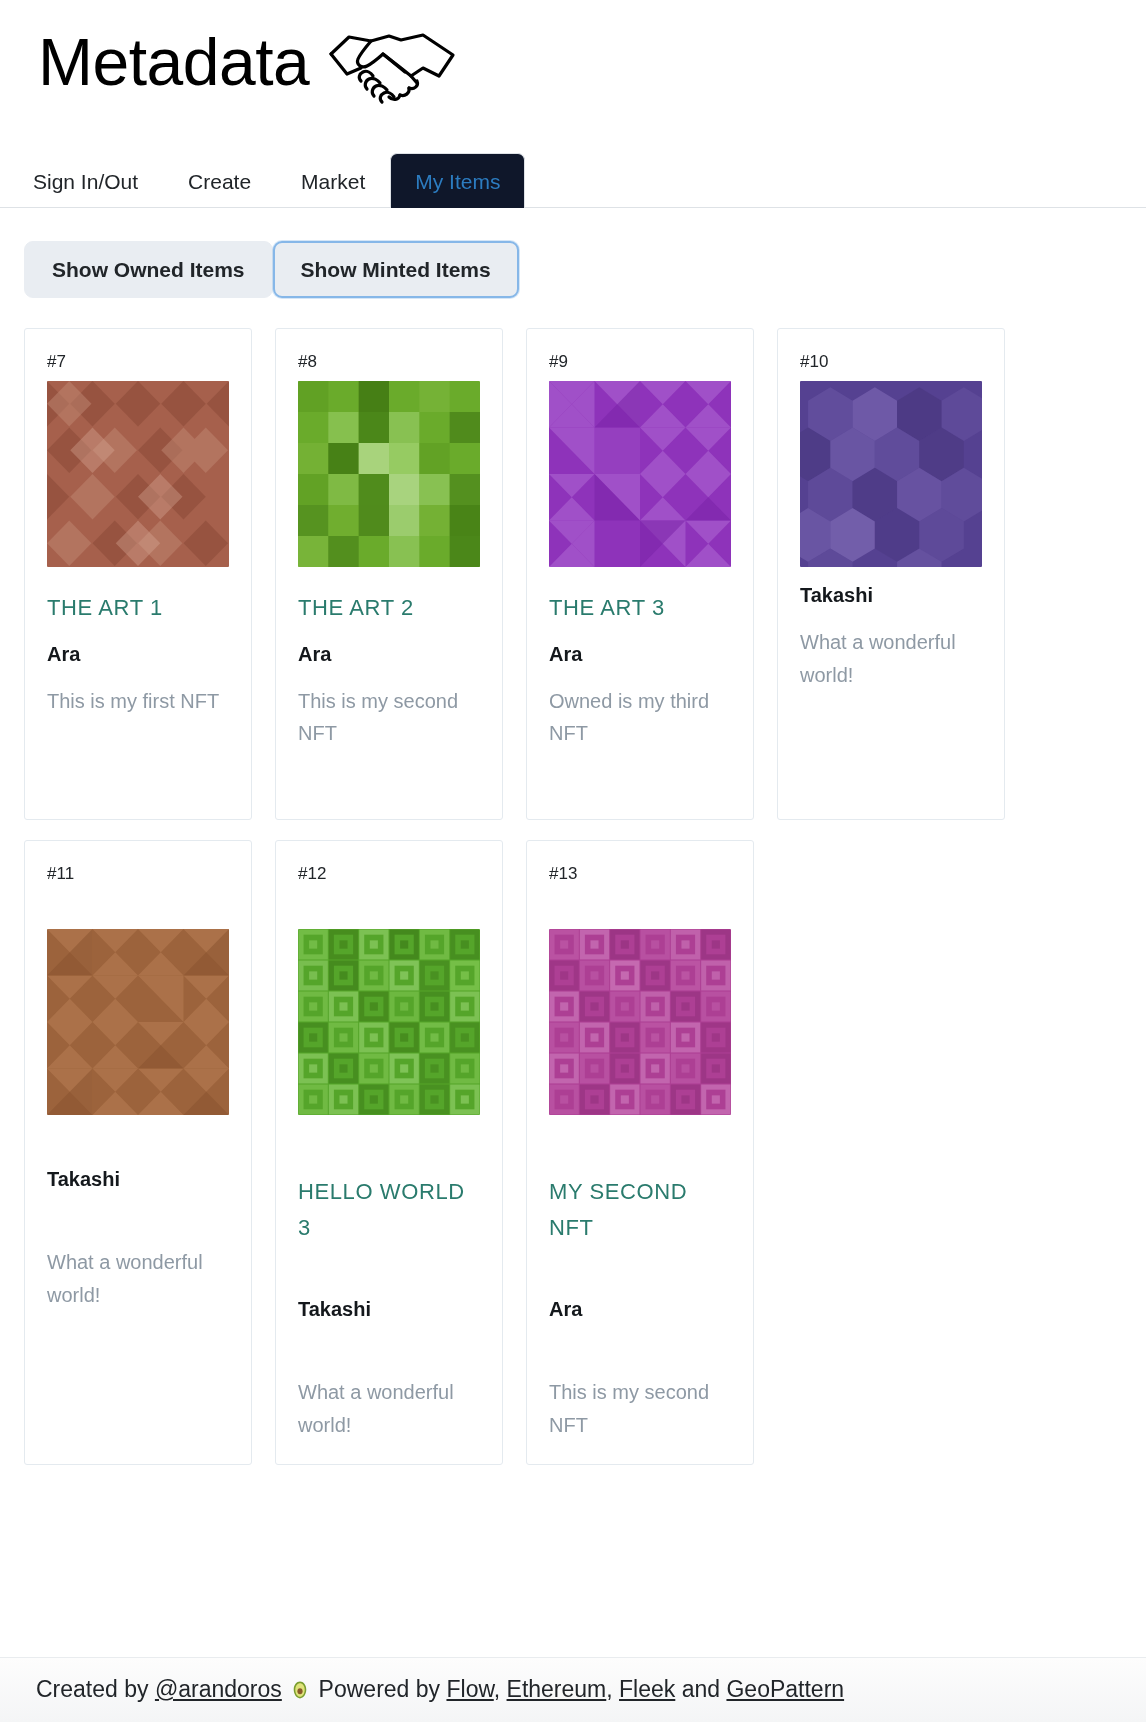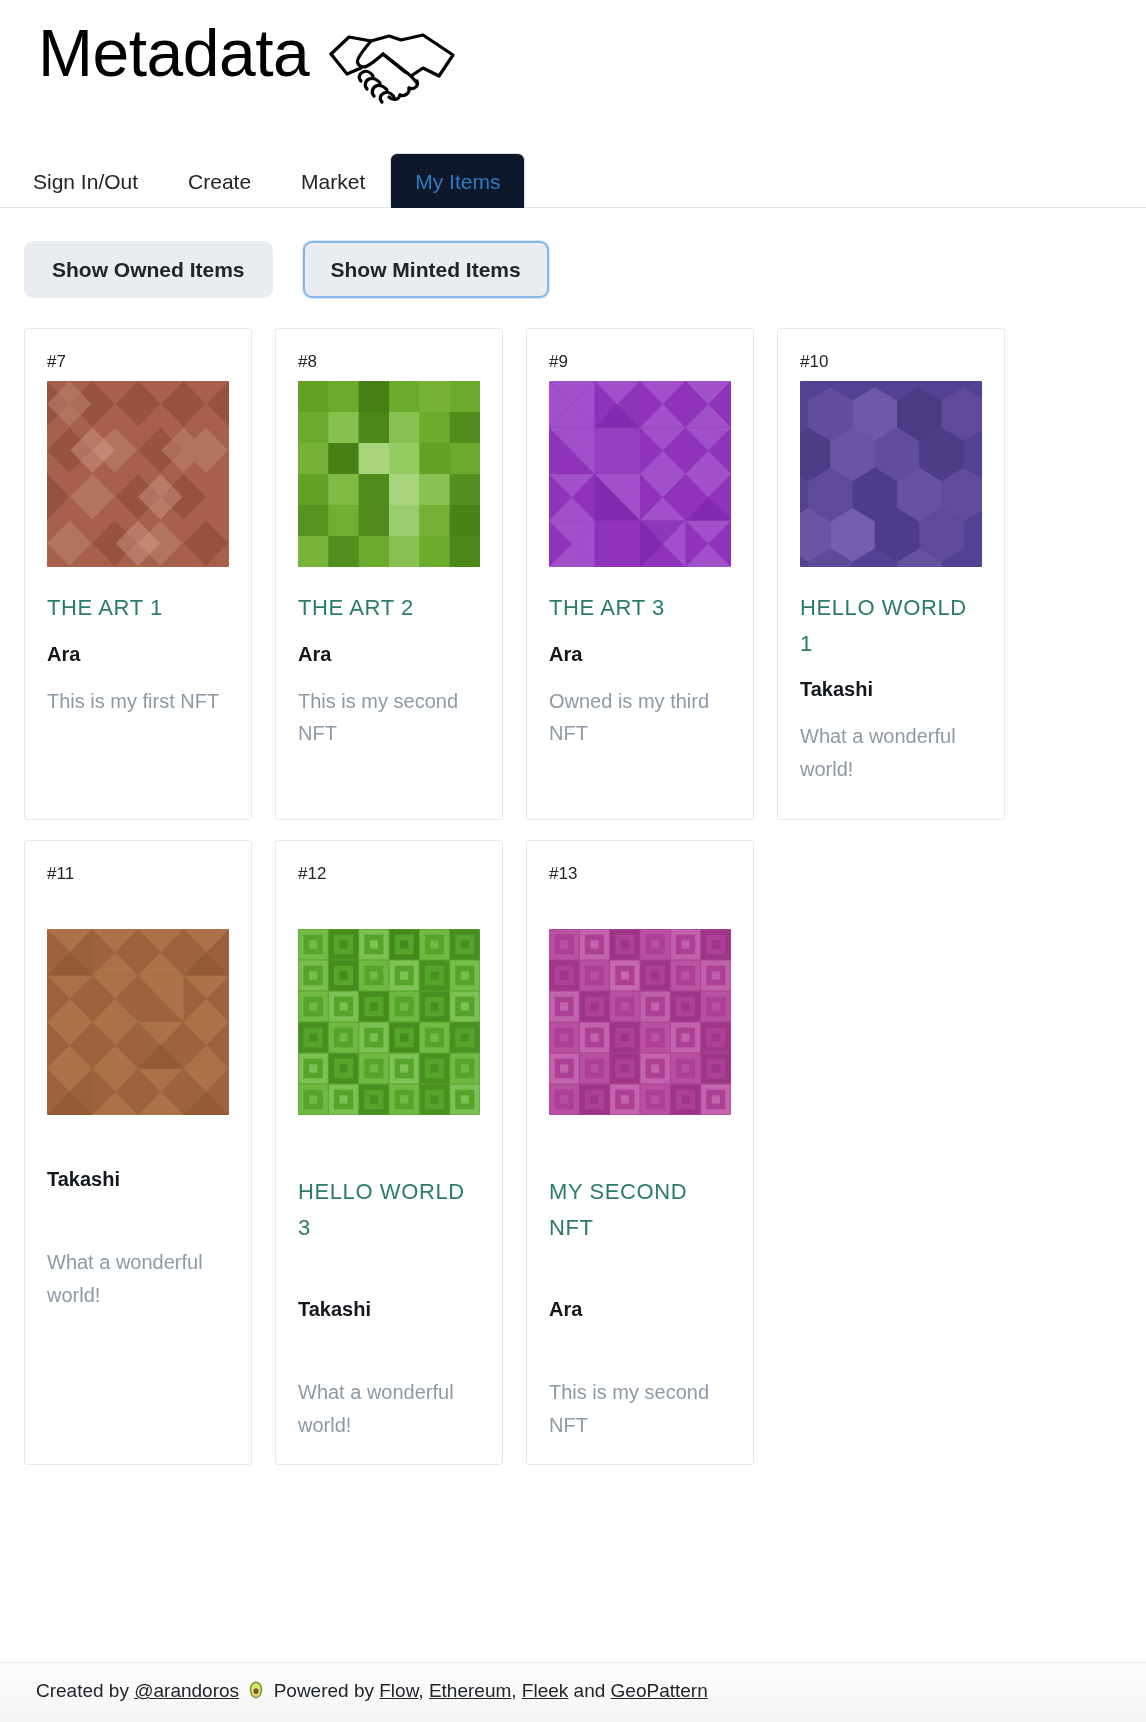--- a/index.html
+++ b/index.html
@@ -31,7 +31,7 @@
   }
   .brand-line2 {
     display: flex;
-    align-items: flex-start;
+    align-items: center;
     gap: 18px;
   }
   .handshake-icon {

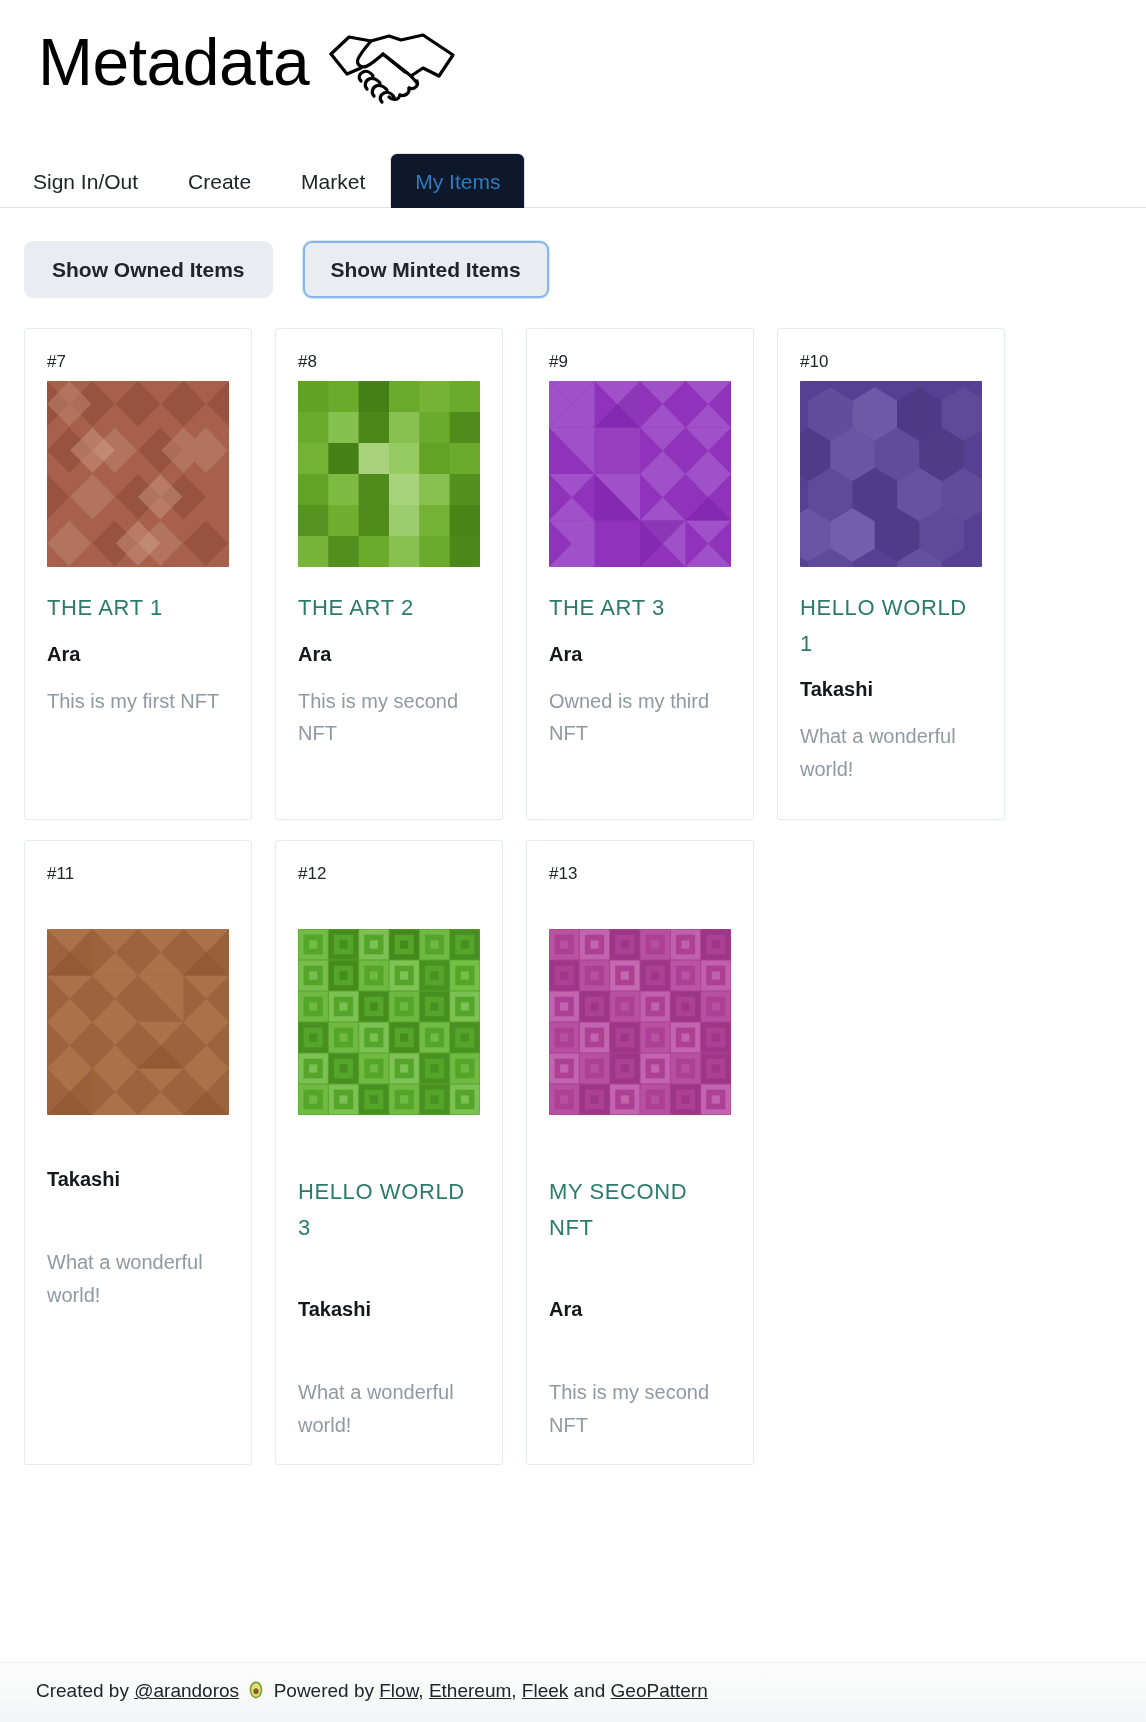--- a/index.html
+++ b/index.html
@@ -74,7 +74,6 @@
   
   .filters {
     display: flex;
-    gap: 30px;
     padding: 33px 0 0 24px;
   }
   .filter-btn {

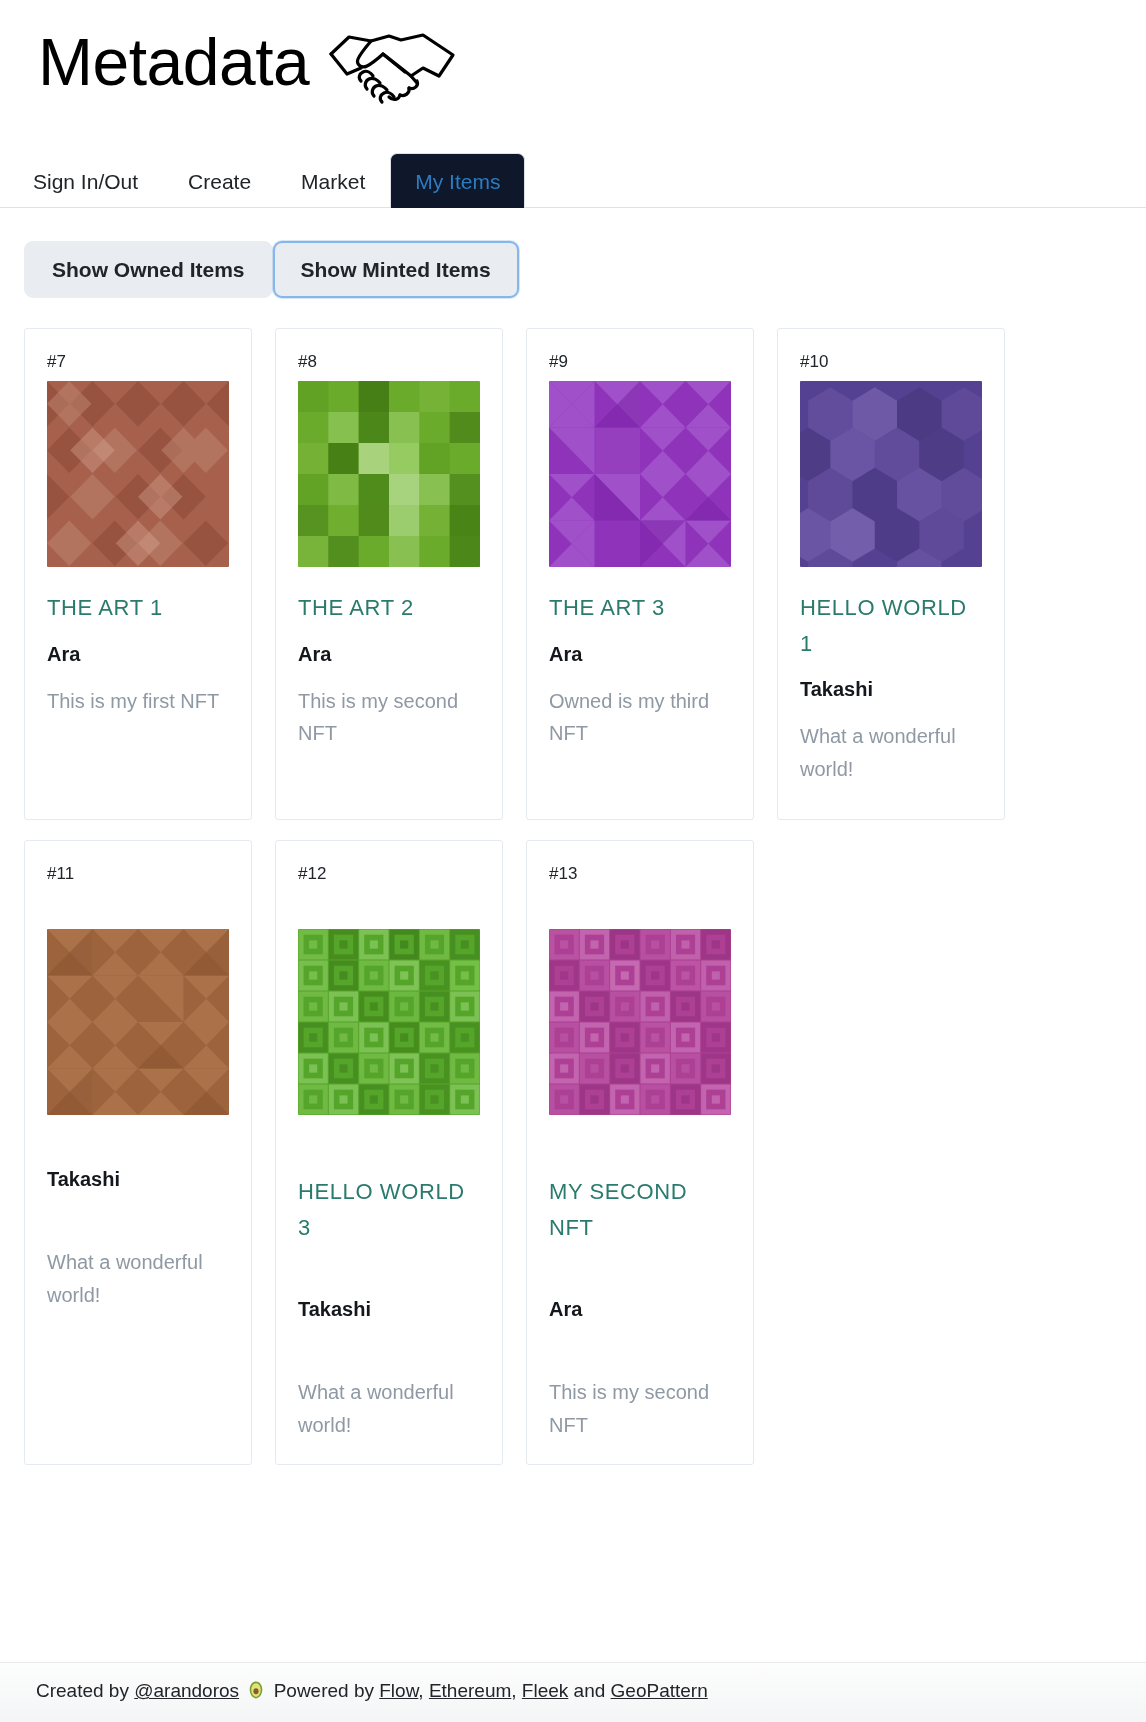--- a/index.html
+++ b/index.html
@@ -362,7 +362,6 @@
         <polygon points="118,162 140,175 140,201 118,214 96,201 96,175" fill="#7e69b5" opacity="0.4"></polygon>
       </g>
     </svg>
-    <div class="card-title">HELLO WORLD 1</div>
     <div class="card-owner">Takashi</div>
     <div class="card-desc">What a wonderful world!</div>
   </div>

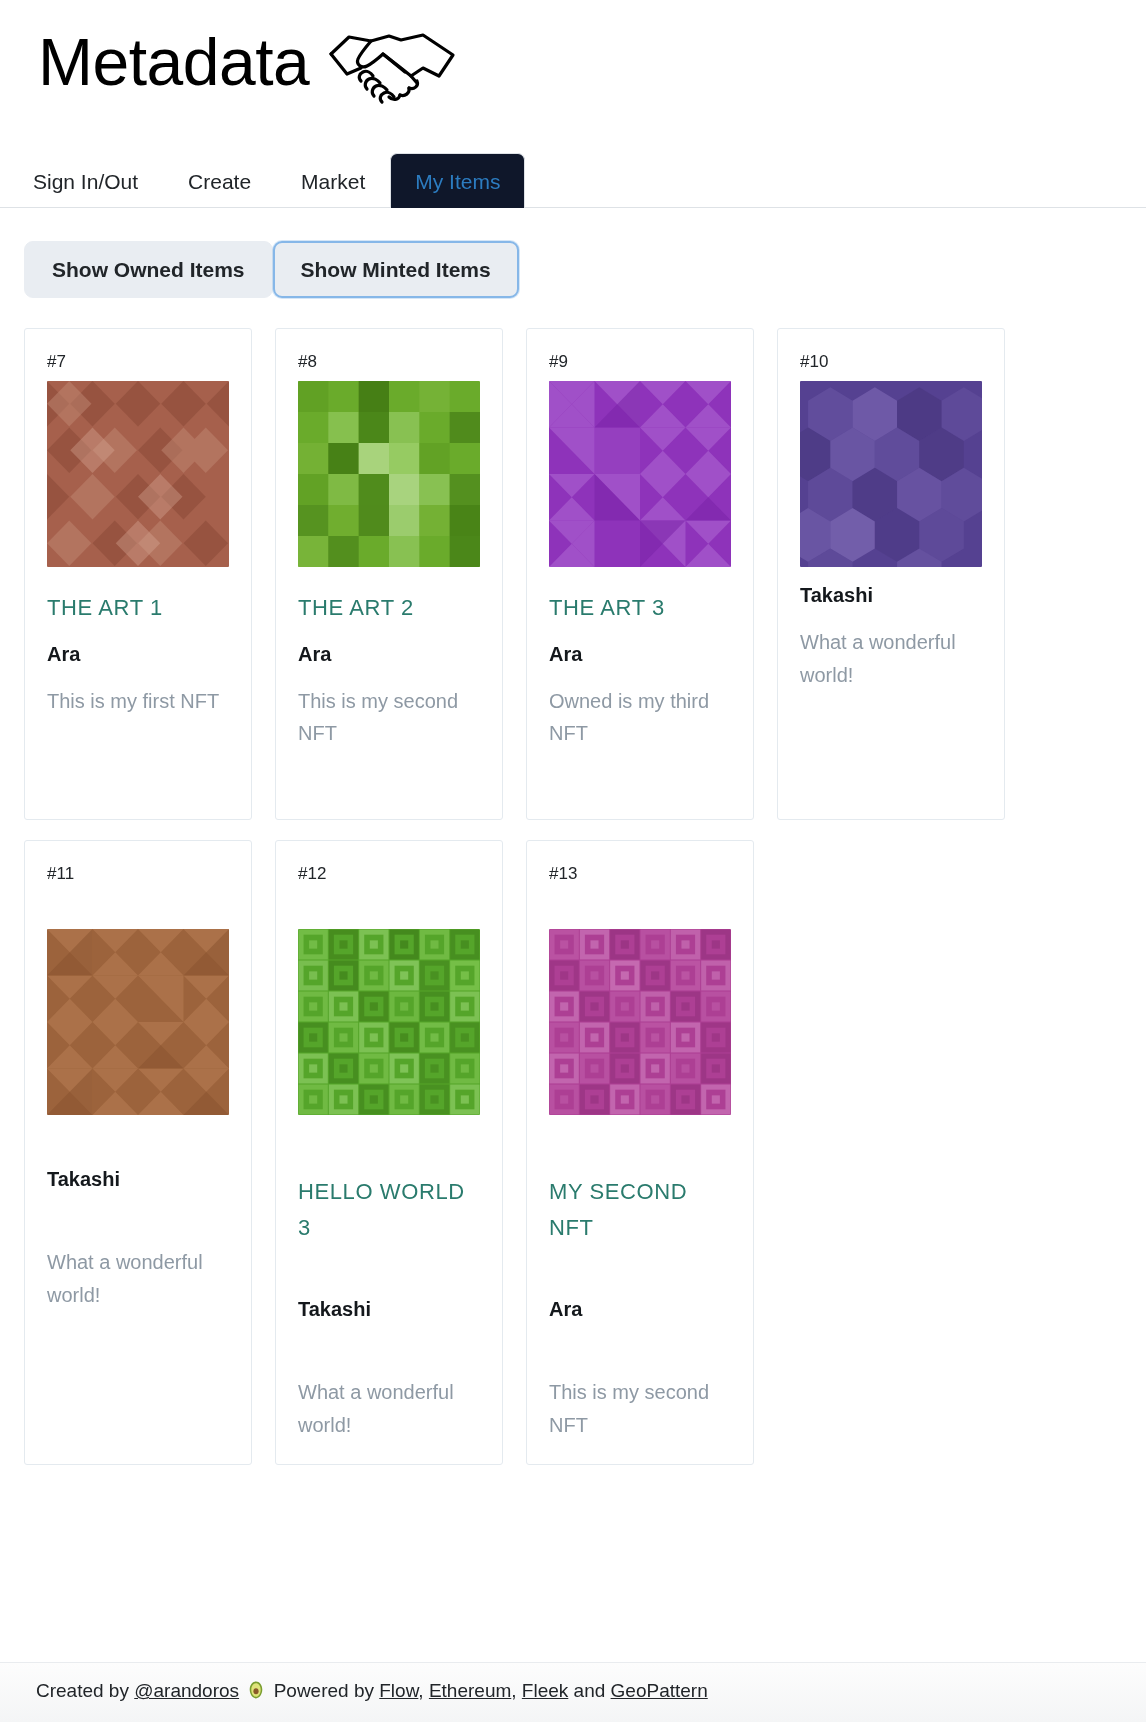--- a/index.html
+++ b/index.html
@@ -157,7 +157,7 @@
     border-top: 1px solid #e9ecef;
     background: linear-gradient(to bottom, #fdfdfd, #f4f5f6);
     padding: 15px 0 14px 36px;
-    font-size: 19px;
+    font-size: 23px;
     line-height: 1.4;
     color: #212529;
   }

